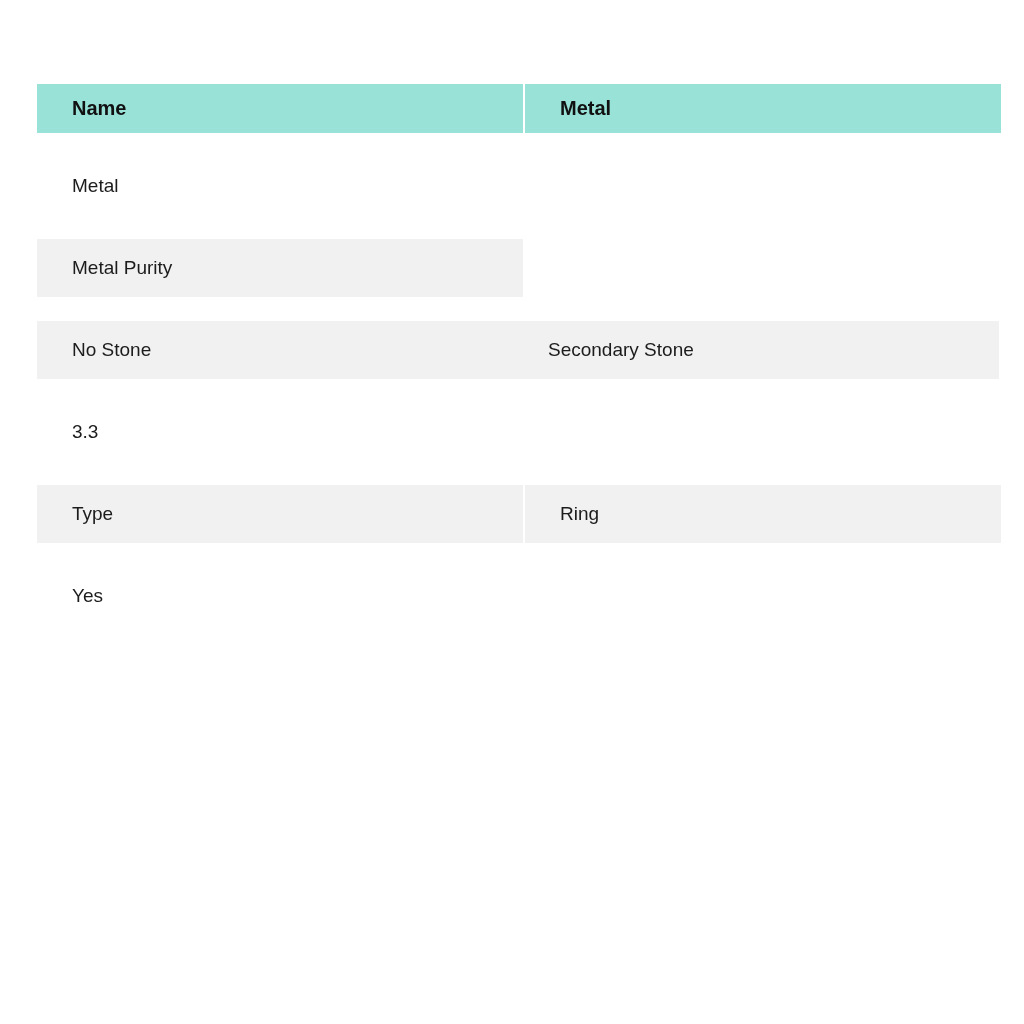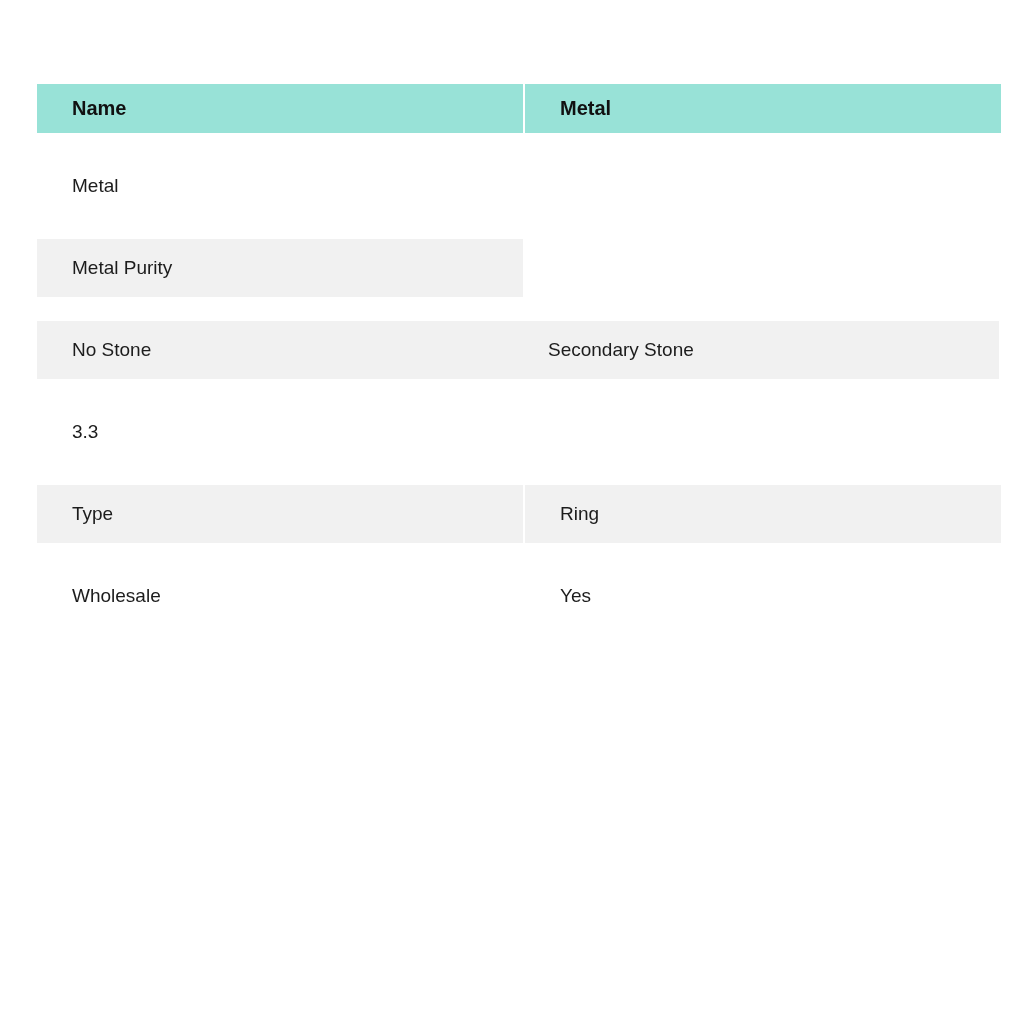--- a/index.html
+++ b/index.html
@@ -114,9 +114,6 @@
     </div>
 
     <div class="row data-row">
-      <div class="cell name-col">
-        <span>Wholesale</span>
-      </div>
       <div class="cell value-col">
         <span>Yes</span>
       </div>

